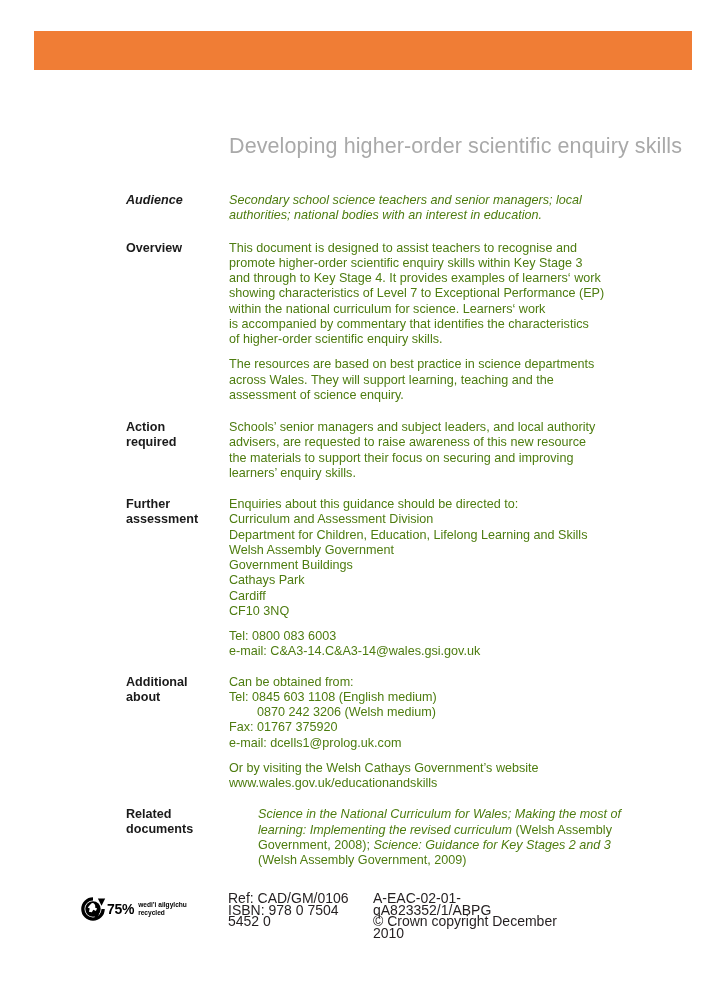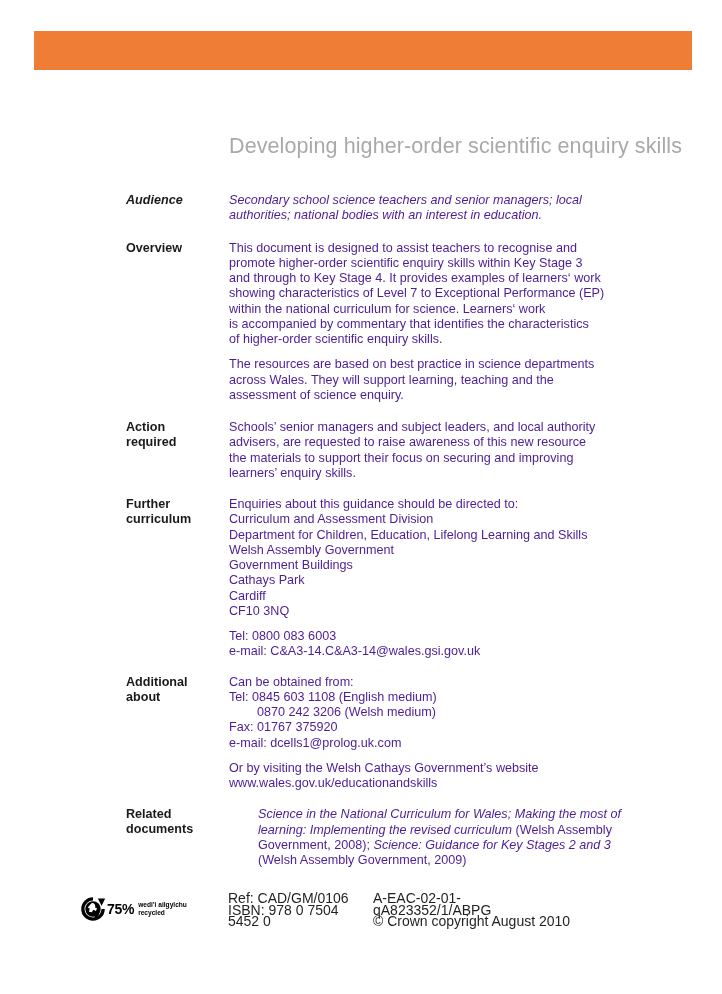--- a/index.html
+++ b/index.html
@@ -71,7 +71,7 @@
     flex: 1 1 auto;
     font-size: 12.6px;
     line-height: 15.25px;
-    color: #4c1d95;
+    color: #4d7c0f;
   }
   .row-body p {
     margin: 0 0 10px 0;

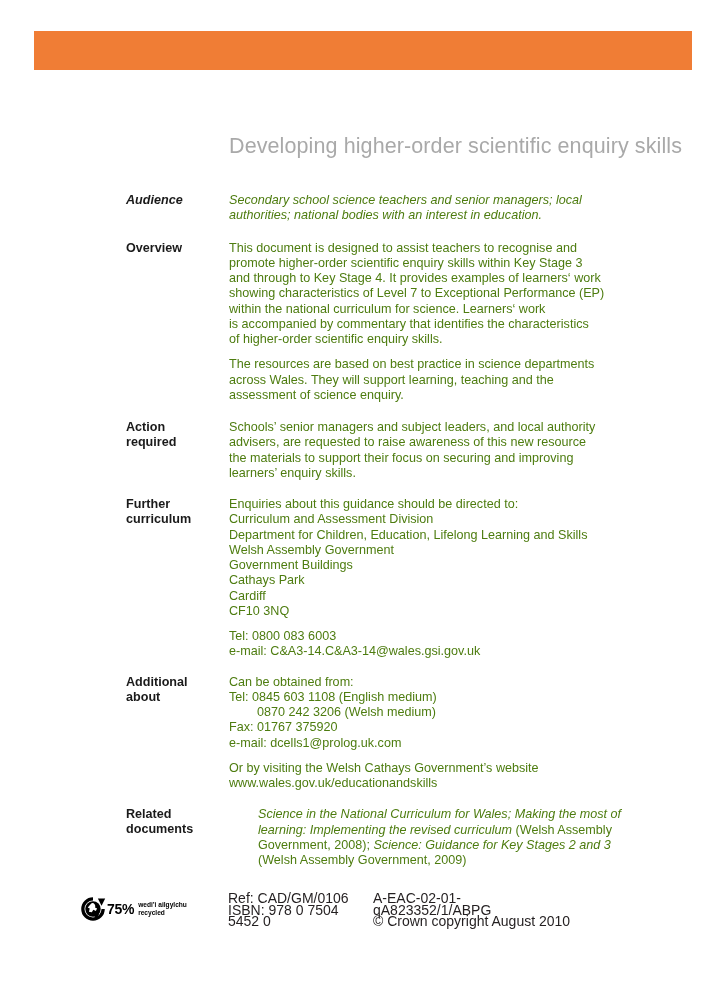--- a/index.html
+++ b/index.html
@@ -201,7 +201,7 @@
     <div class="row r-further">
       <div class="row-label">
         <span class="lbl-line">Further</span>
-        <span class="lbl-line">curriculum</span>
+        <span class="lbl-line">assessment</span>
       </div>
       <div class="row-body">
         <div class="blk">

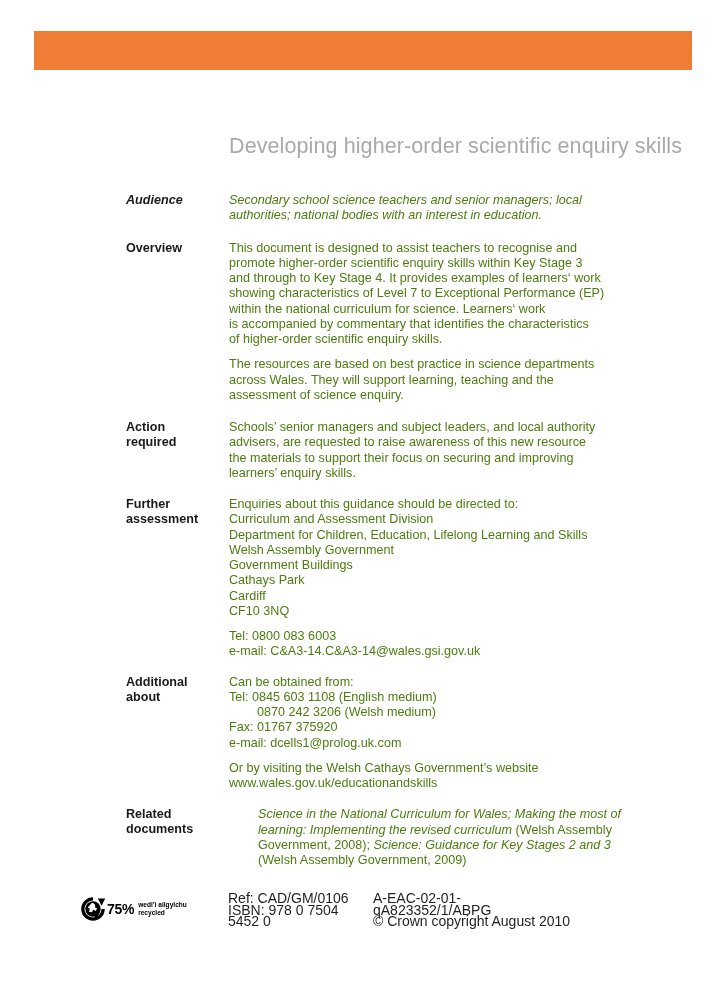--- a/index.html
+++ b/index.html
@@ -277,7 +277,7 @@
 
     <div class="footer-col col-copy">
       <span>A-EAC-02-01-qA823352/1/ABPG</span>
-      <span>© Crown copyright August 2010</span>
+      <span>© Crown copyright December 2010</span>
     </div>
 
   </div>

